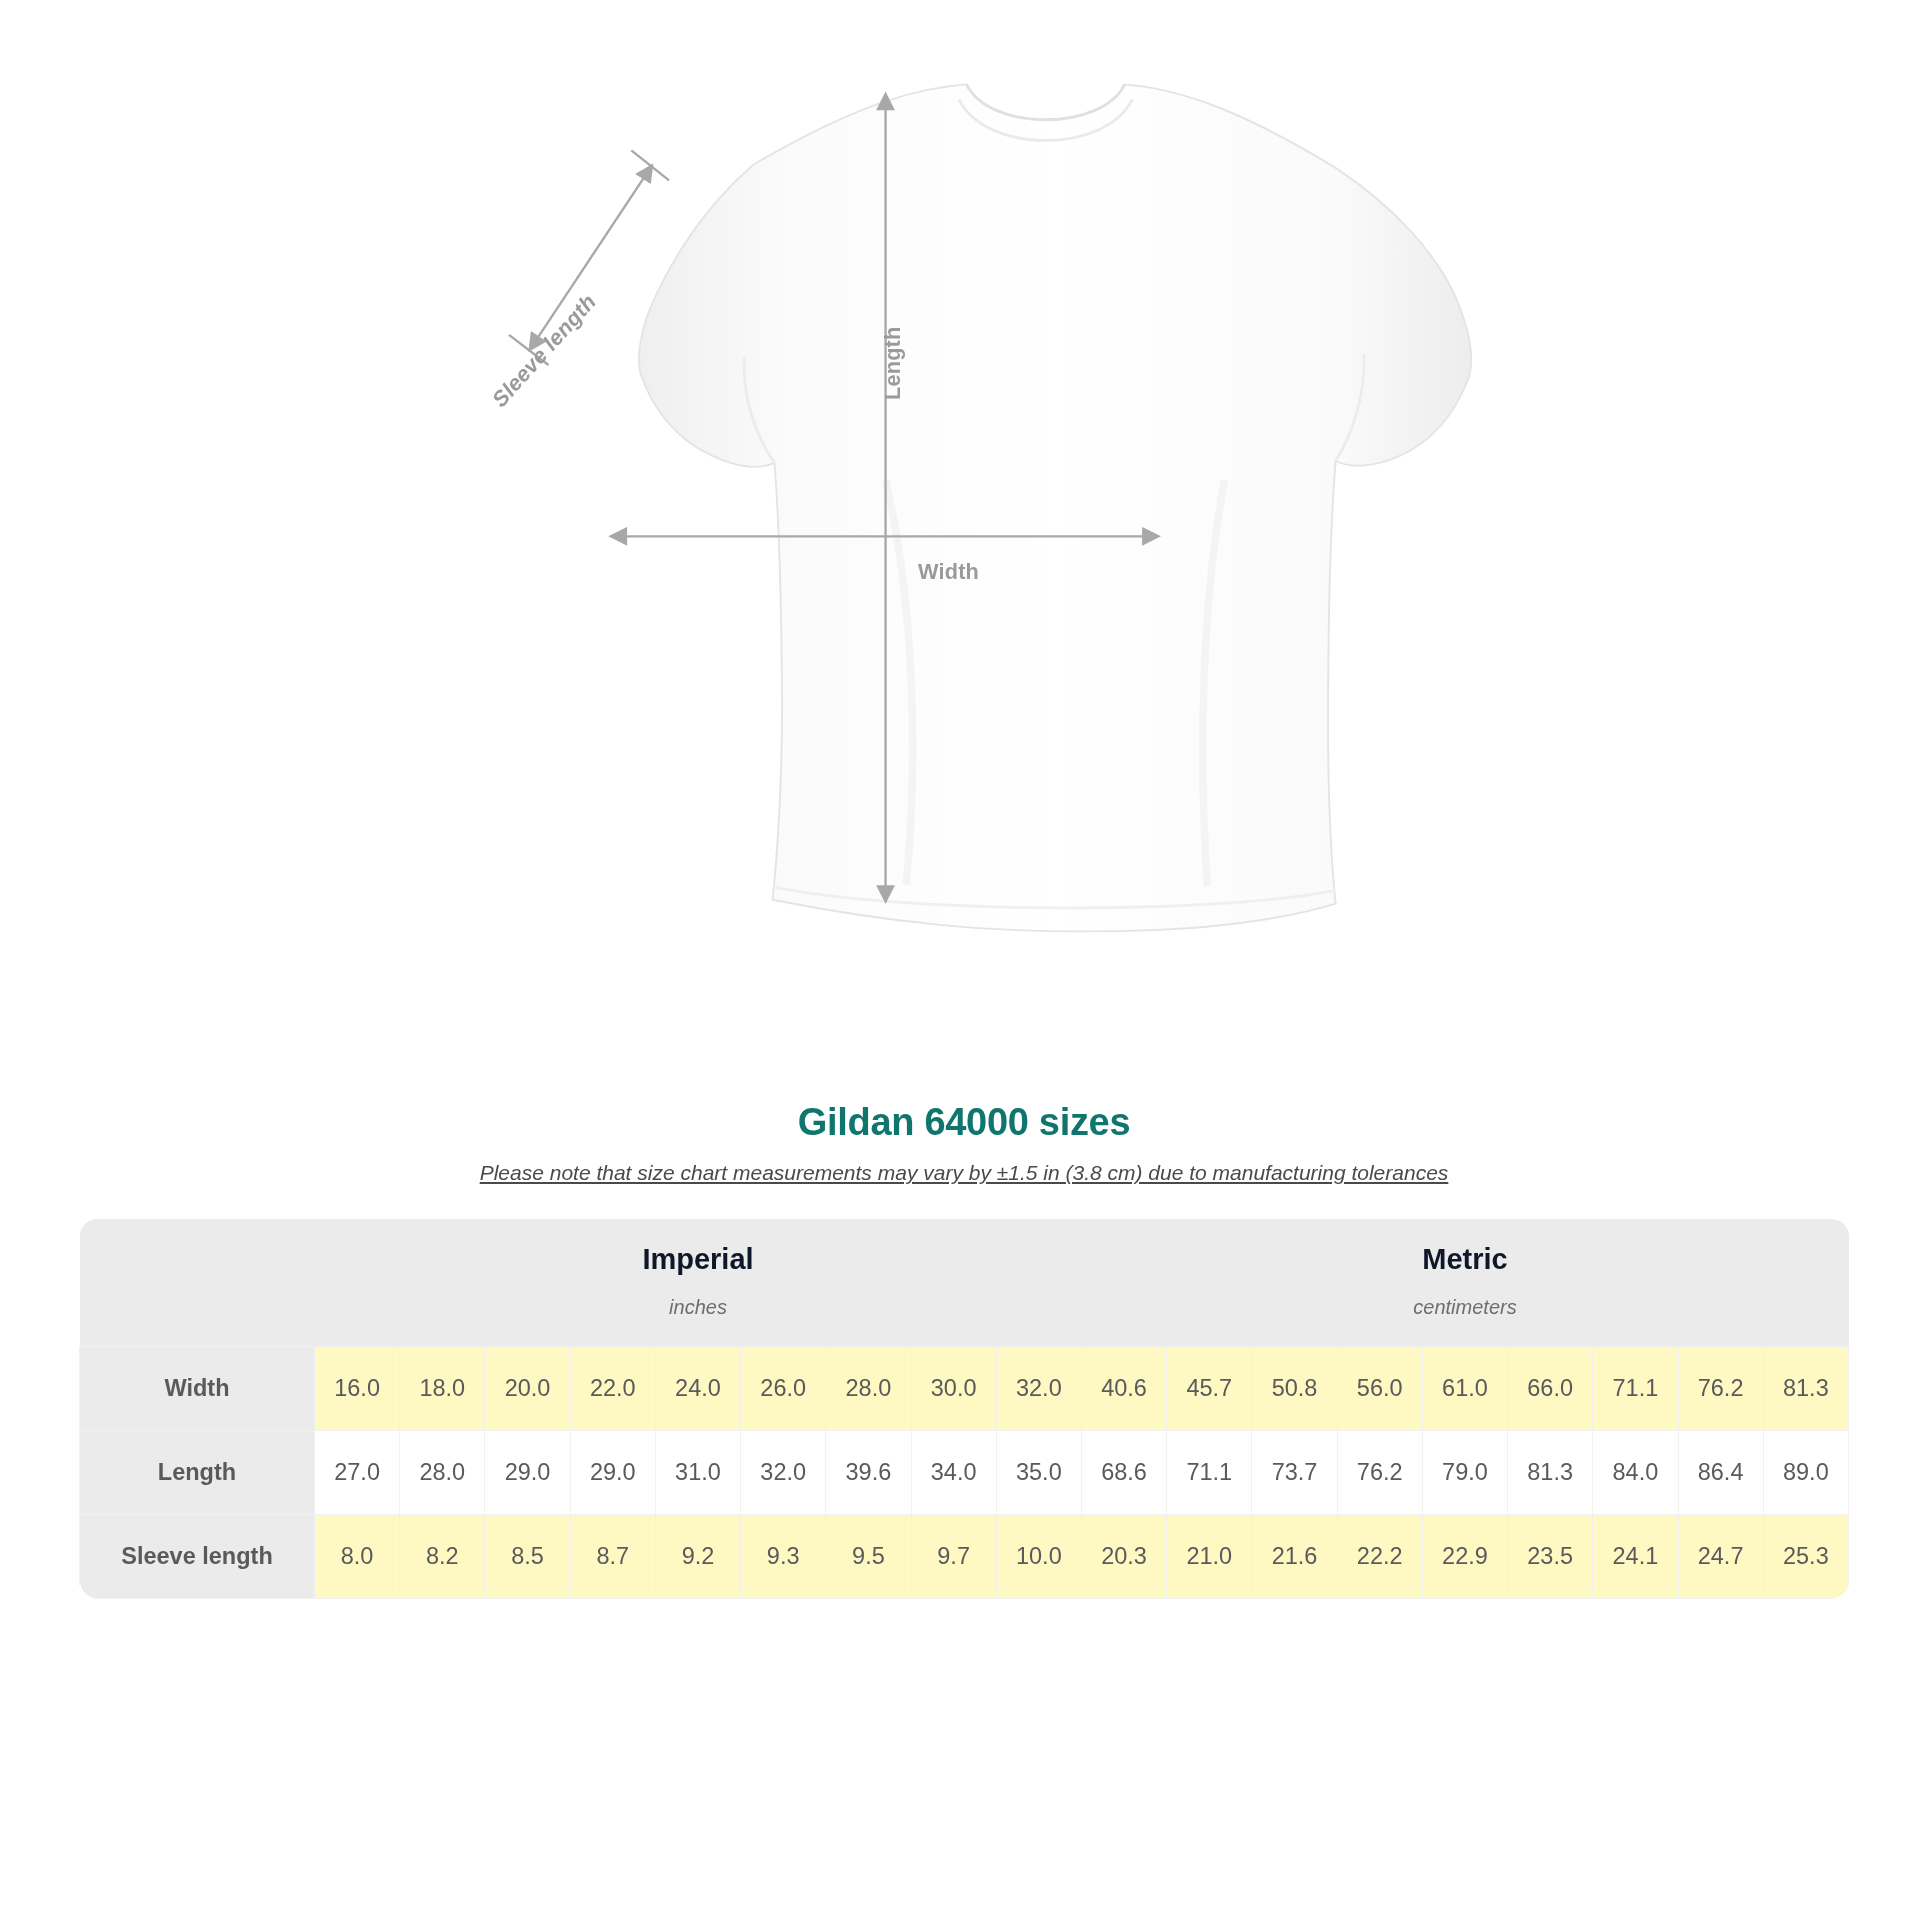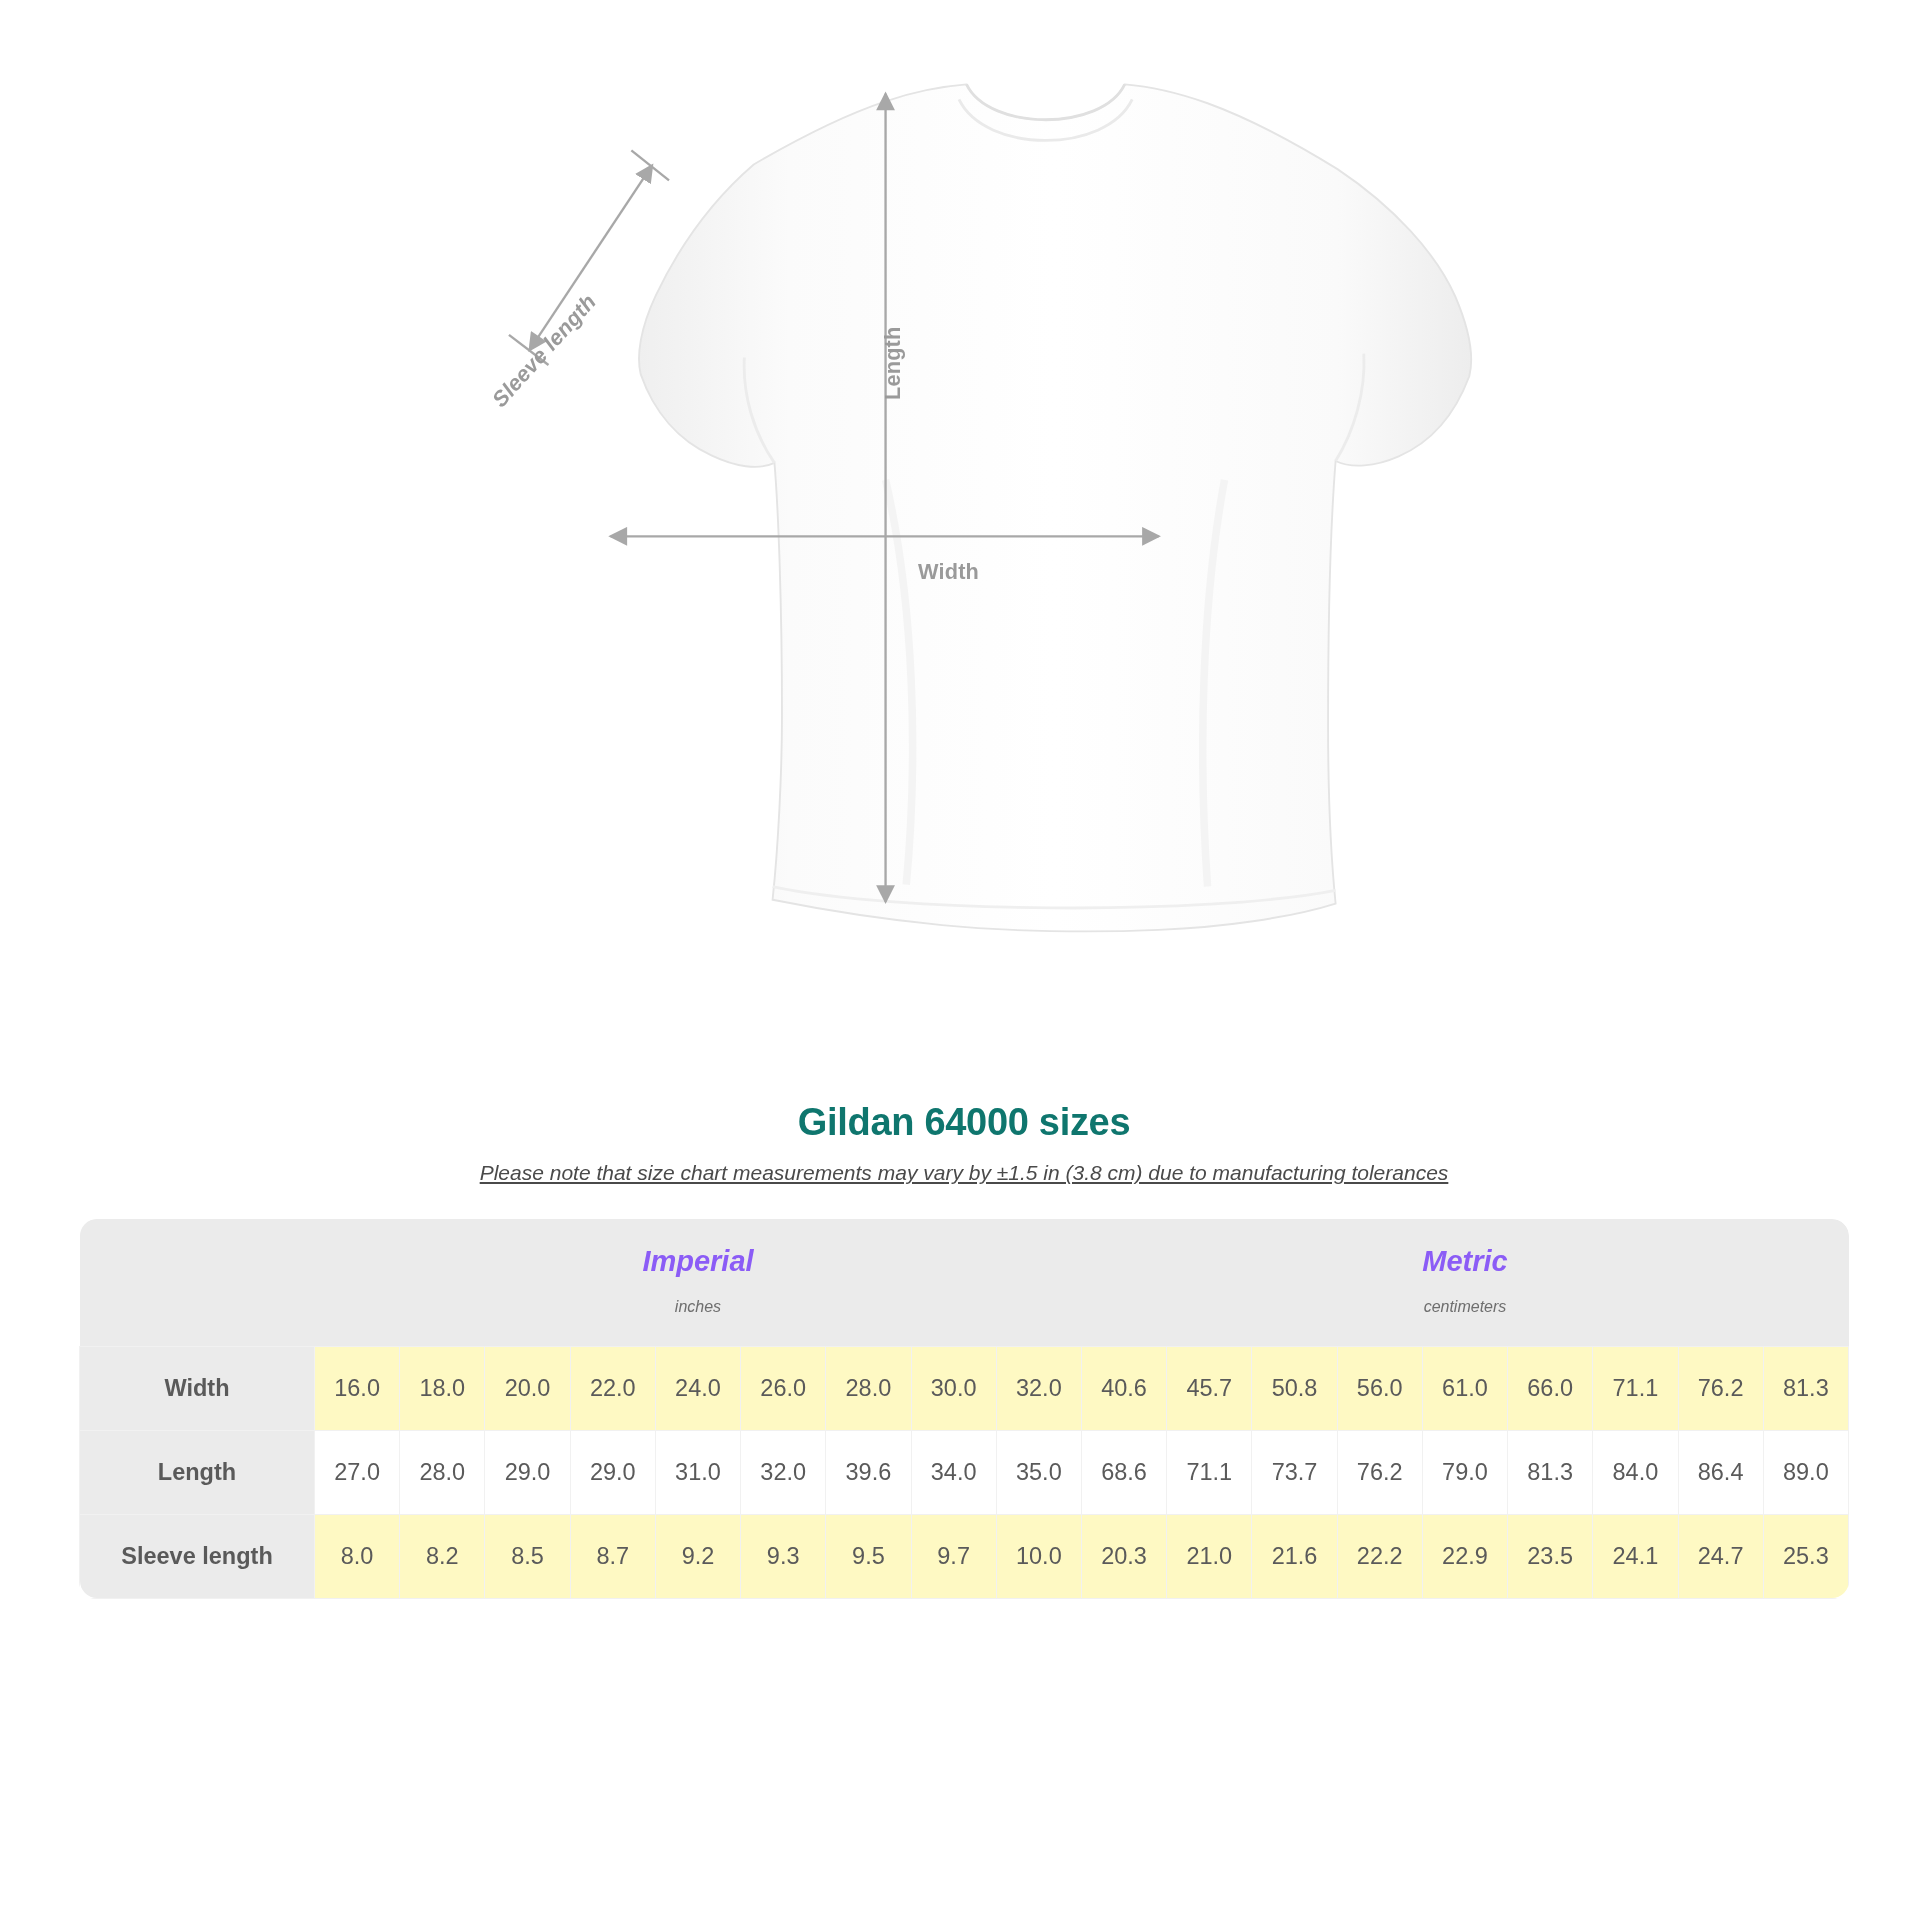--- a/index.html
+++ b/index.html
@@ -111,8 +111,7 @@
   .unit-name {
     font-size: 29px;
     font-weight: bold;
-    font-style: italic;
-    color: #8b5cf6;
+    color: #0f172a;
   }
   .unit-sub {
     font-size: 16px;

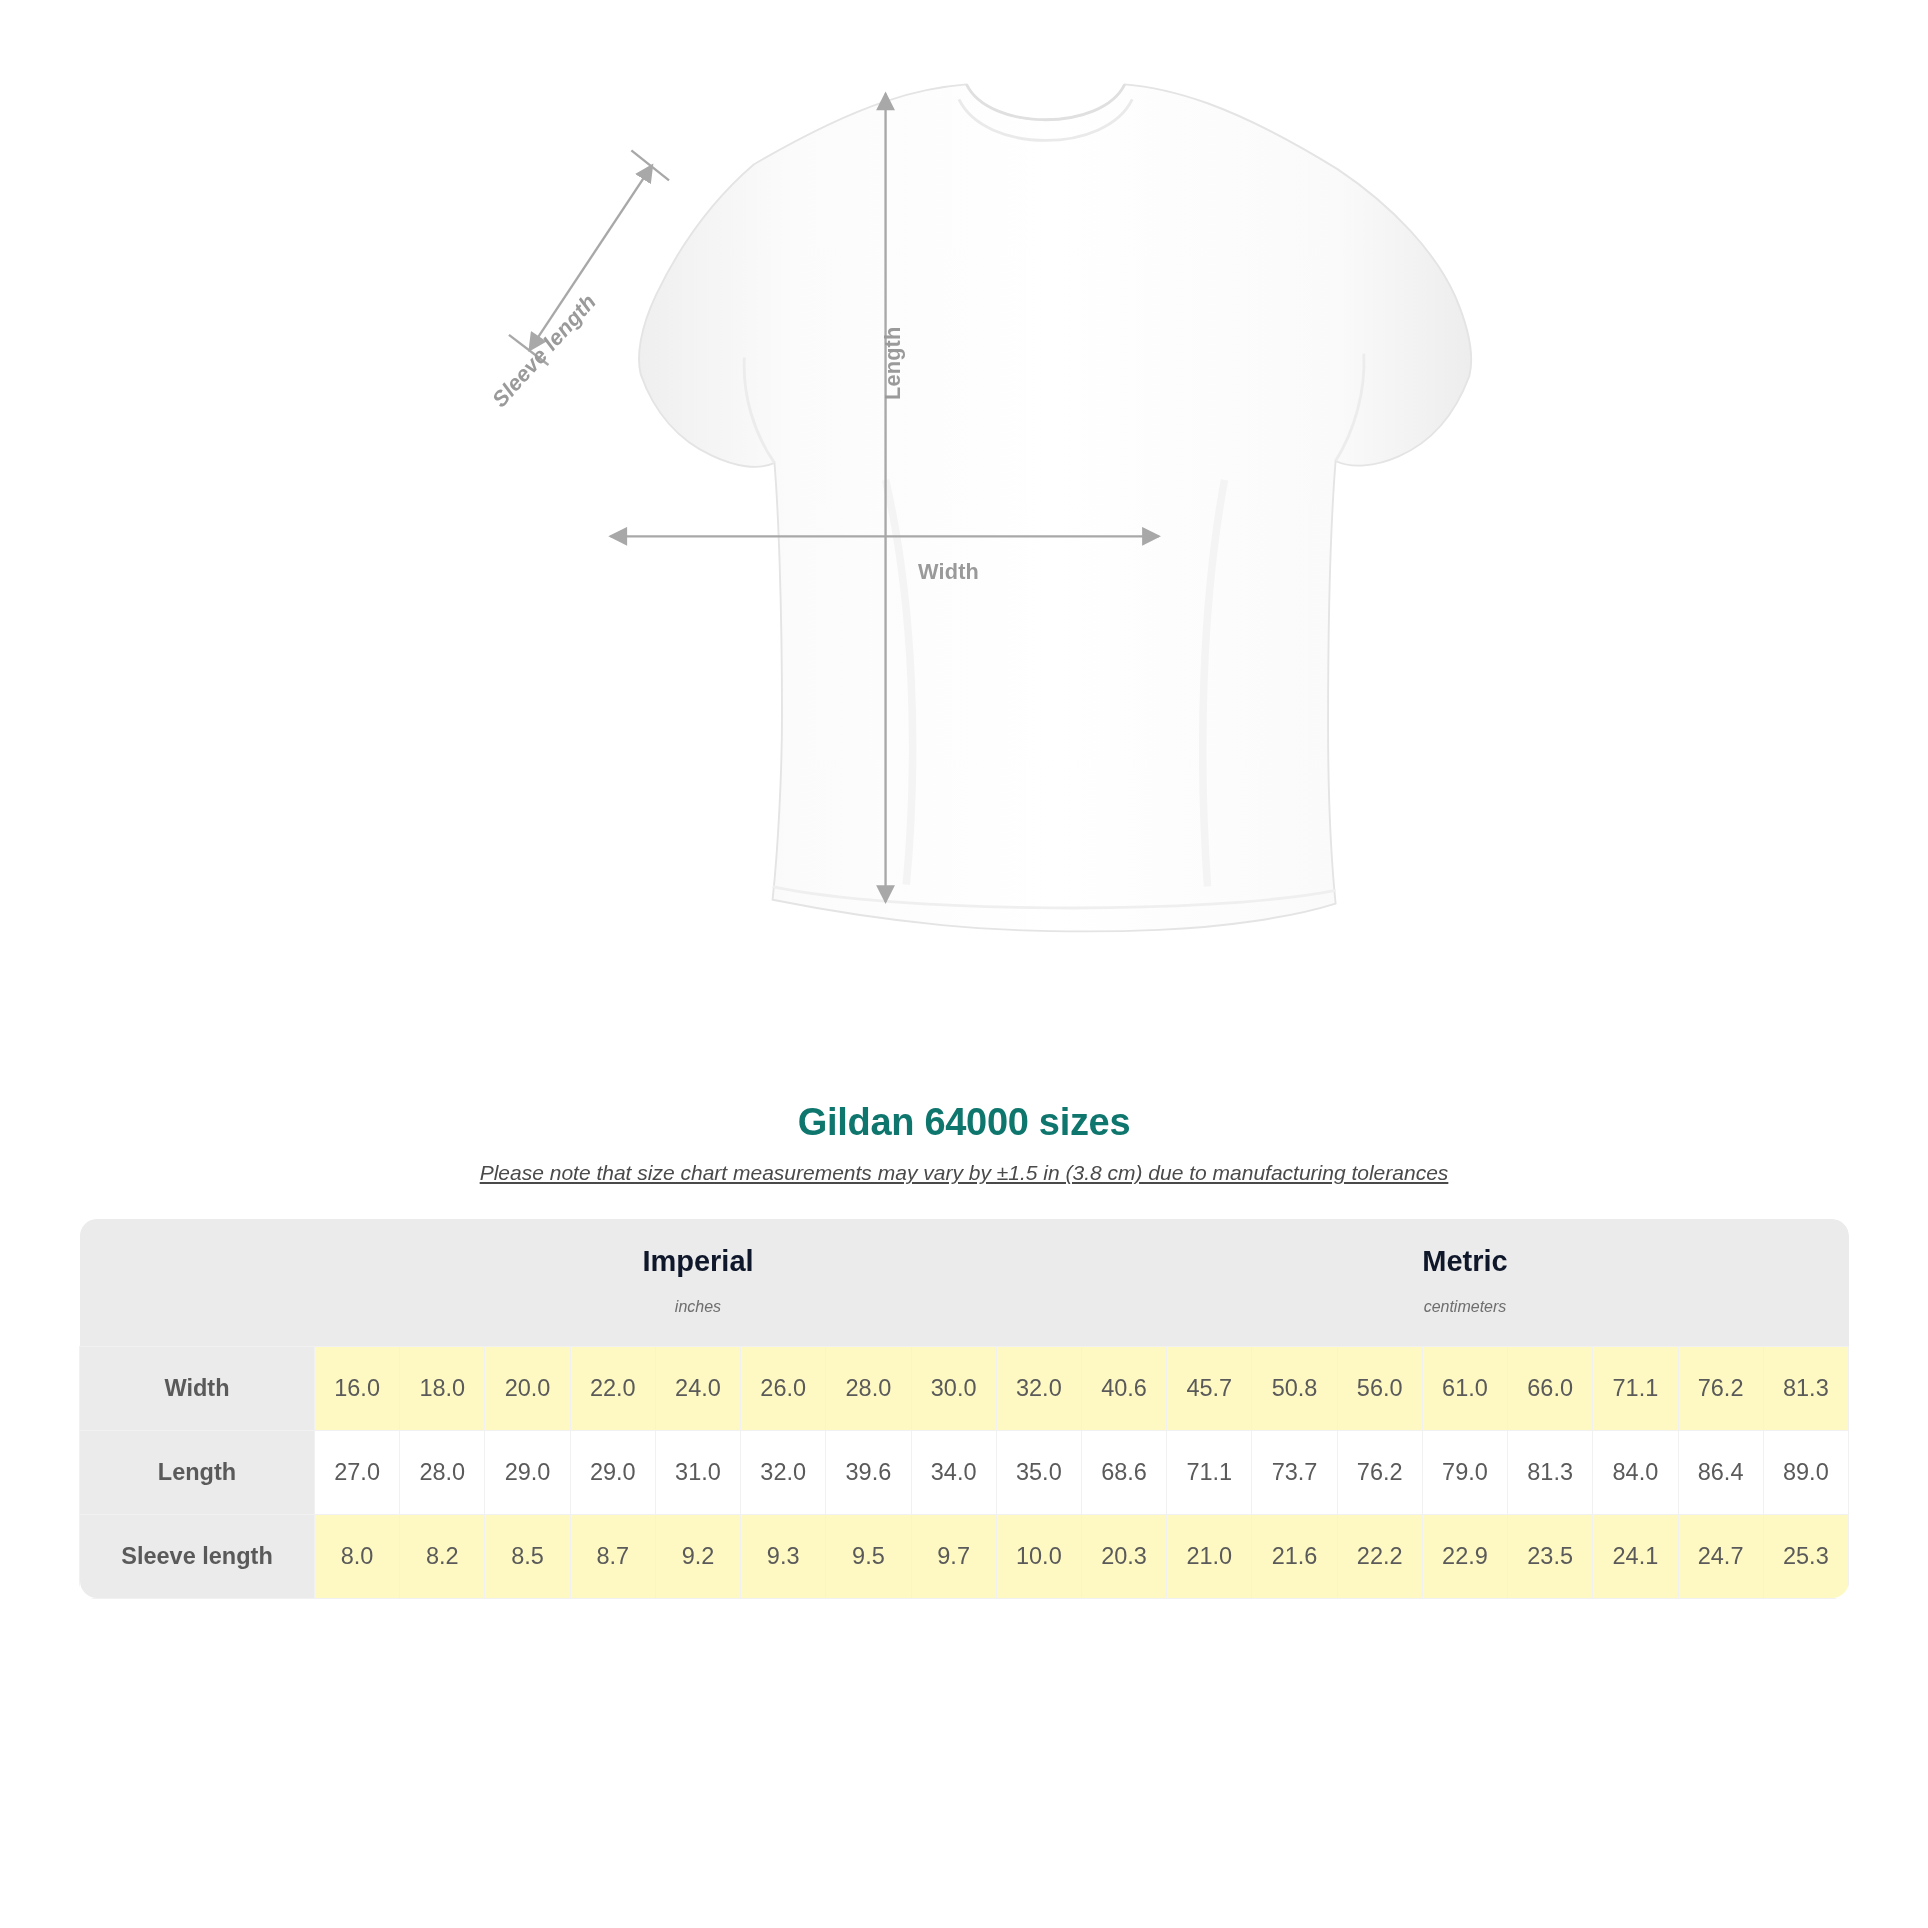--- a/index.html
+++ b/index.html
@@ -114,7 +114,7 @@
     color: #0f172a;
   }
   .unit-sub {
-    font-size: 16px;
+    font-size: 20px;
     font-style: italic;
     color: #6e6e6e;
     margin-top: 20px;

